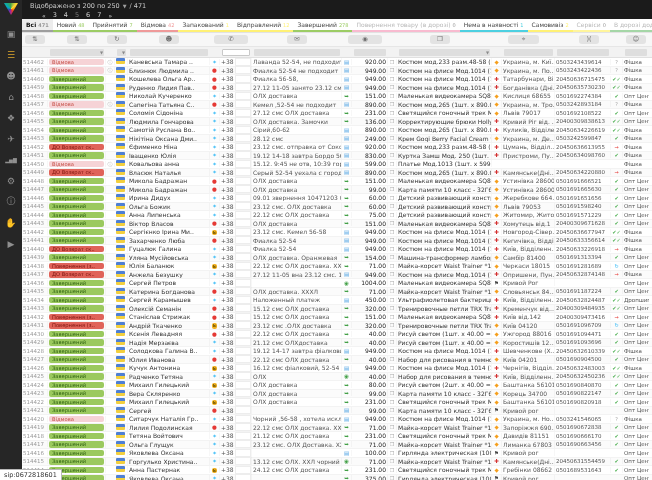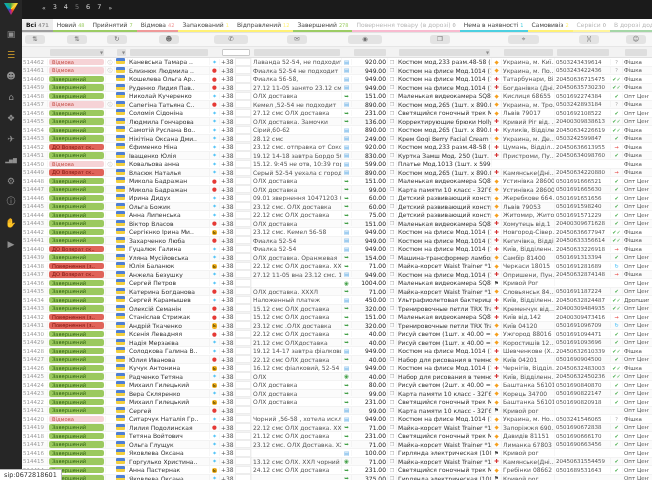--- a/index.html
+++ b/index.html
@@ -116,6 +116,11 @@
     </div>
   <div class="main">
     <div class="topbar">
+      <div class="top-line1">
+        <span>Відображено з 200 по 250</span>
+        <span class="chev-sm">▼</span>
+        <span>/ 471</span>
+      </div>
       <div class="pager">
         <span class="skip">«</span>
         <span id="pager-nums" style="display:flex;gap:7px;">

